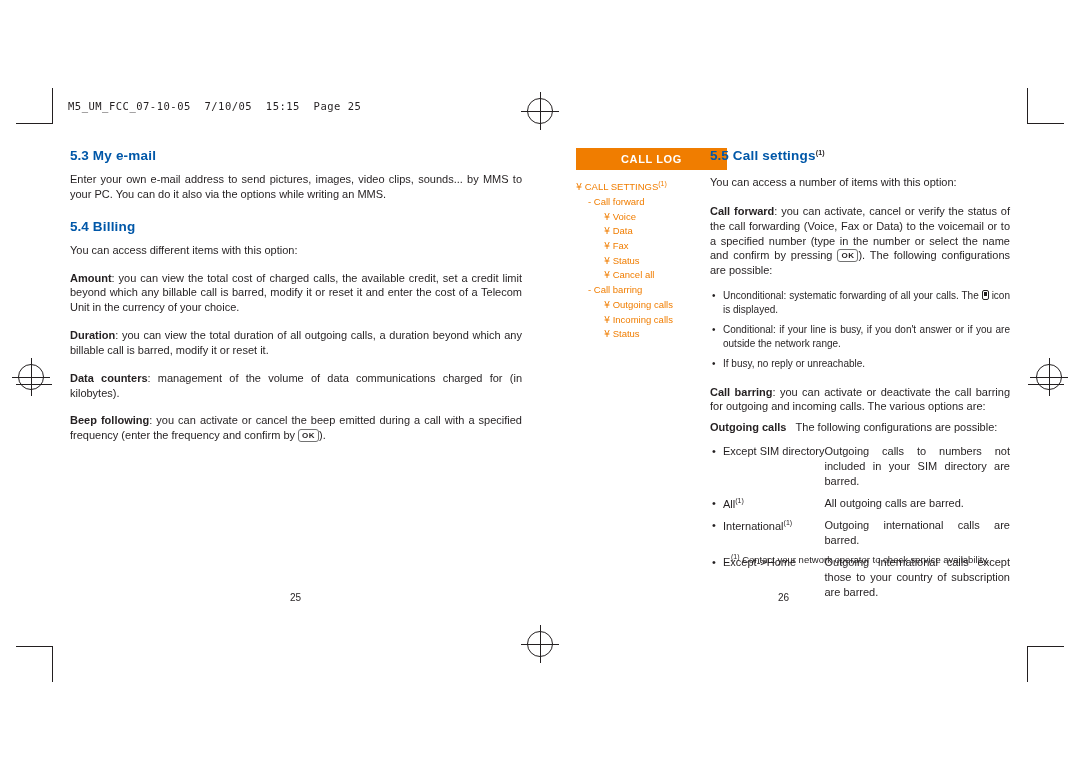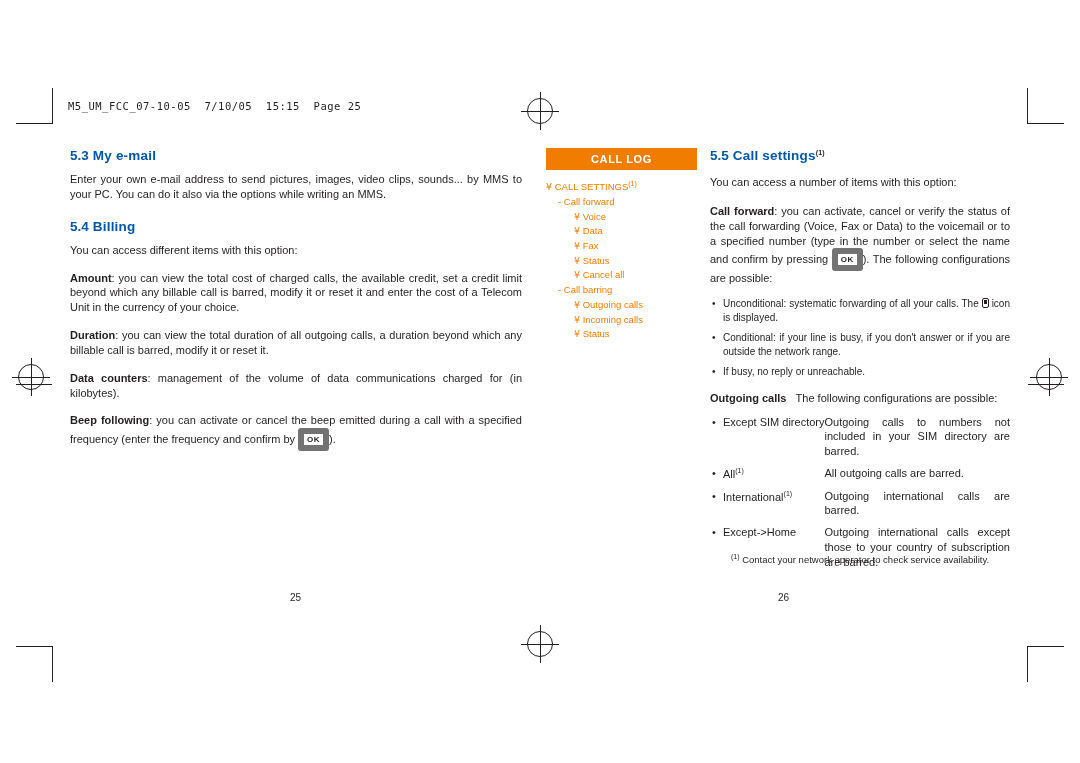--- a/index.html
+++ b/index.html
@@ -63,7 +63,7 @@
   }
   .col-mid {
     position: absolute;
-    left: 546px;
+    left: 576px;
     top: 148px;
     width: 145px;
   }

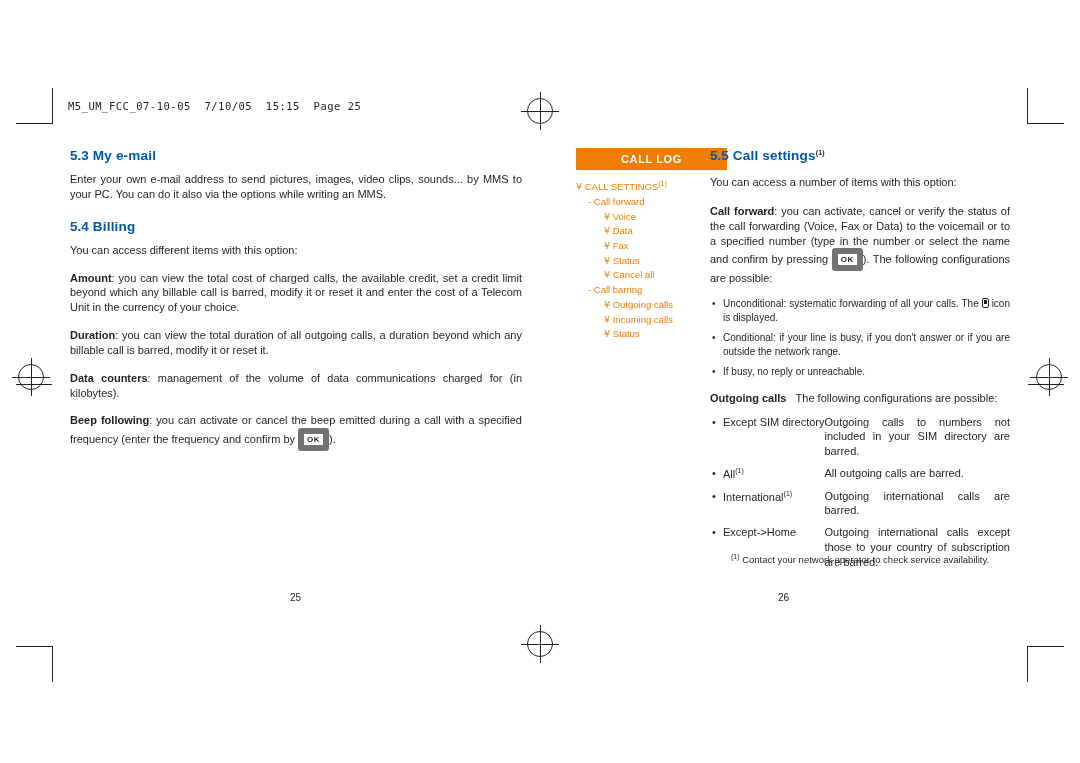--- a/index.html
+++ b/index.html
@@ -103,7 +103,7 @@
   
   .okkey {
     display: inline-block;
-    border: 6px solid #737373;
+    border: 1px solid #737373;
     border-radius: 3px;
     font-size: 8px;
     line-height: 9px;

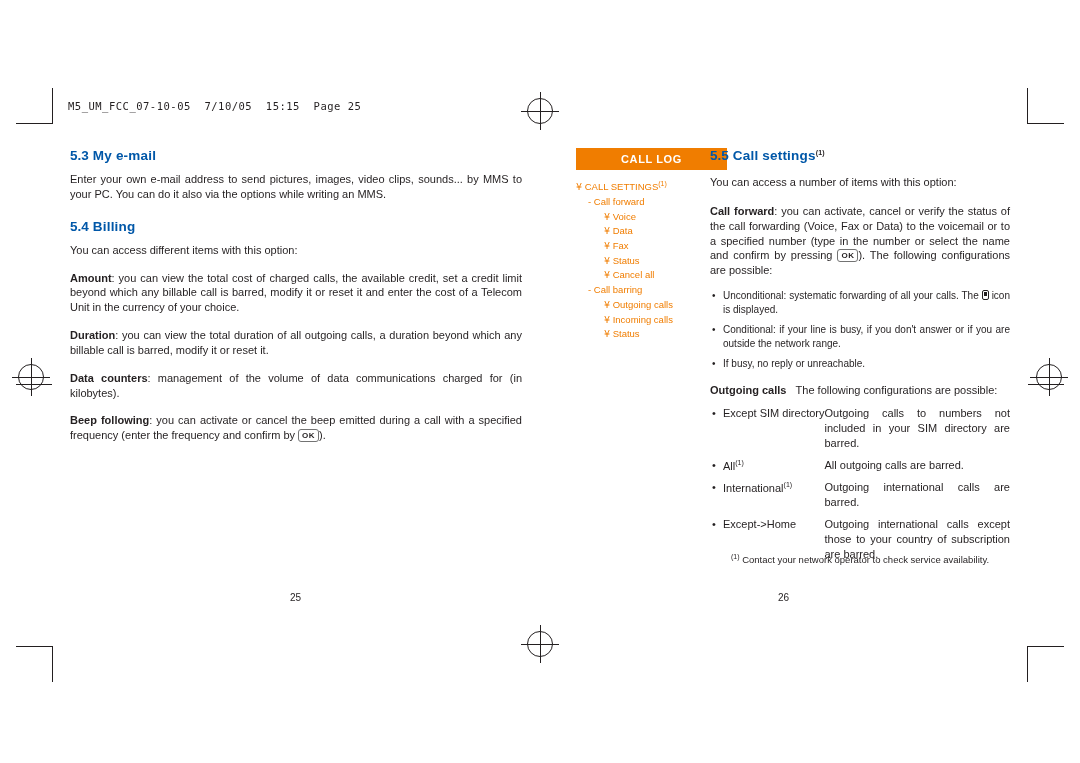--- a/index.html
+++ b/index.html
@@ -341,6 +341,9 @@
       <li>If busy, no reply or unreachable.</li>
     </ul>
 
+    <p class="body" style="margin-top:14px; margin-bottom:6px;">
+      <span class="b">Call barring</span><span>: you can activate or deactivate the call barring for outgoing and incoming calls. The various options are:</span>
+    </p>
 
     <p class="body" style="margin-bottom:9px;">
       <span class="b">Outgoing calls</span>

